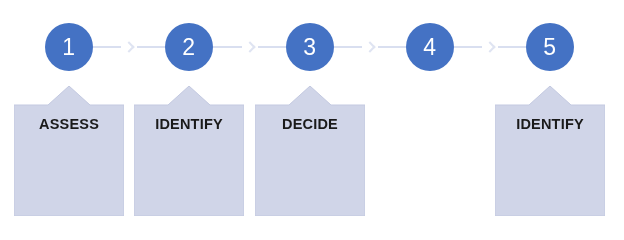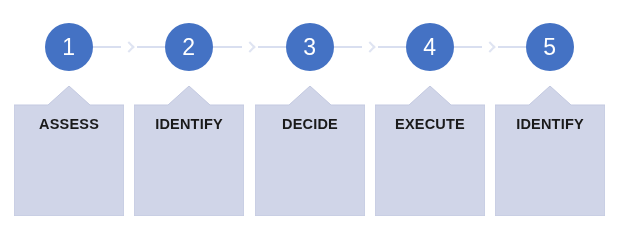--- a/index.html
+++ b/index.html
@@ -157,12 +157,6 @@
   <div class="circle" style="left:406px; top:23px;">
     <span>4</span>
   </div>
-  <div class="box-wrap" style="left:375px; top:86px;">
-    <svg class="box-shape" viewBox="0 0 110 130" preserveAspectRatio="none">
-      <polygon points="0,19 34,19 55,0 76,19 110,19 110,130 0,130" fill="#d0d5e8" stroke="#c3c9e0" stroke-width="1"></polygon>
-    </svg>
-    <div class="box-label">EXECUTE</div>
-  </div>
 
   <div class="circle" style="left:526px; top:23px;">
     <span>5</span>

